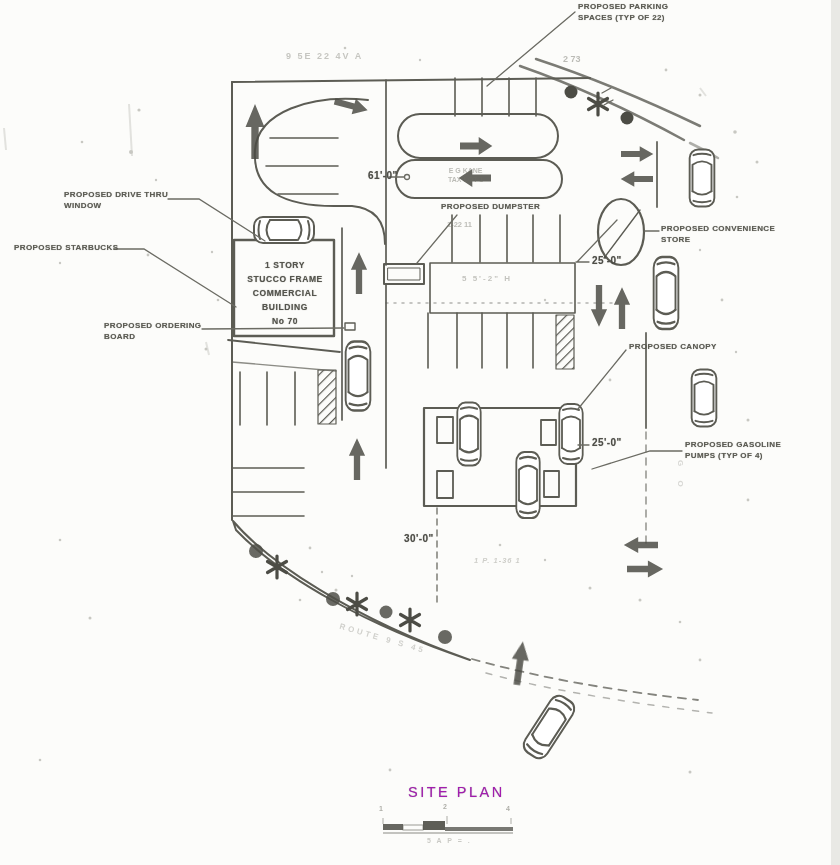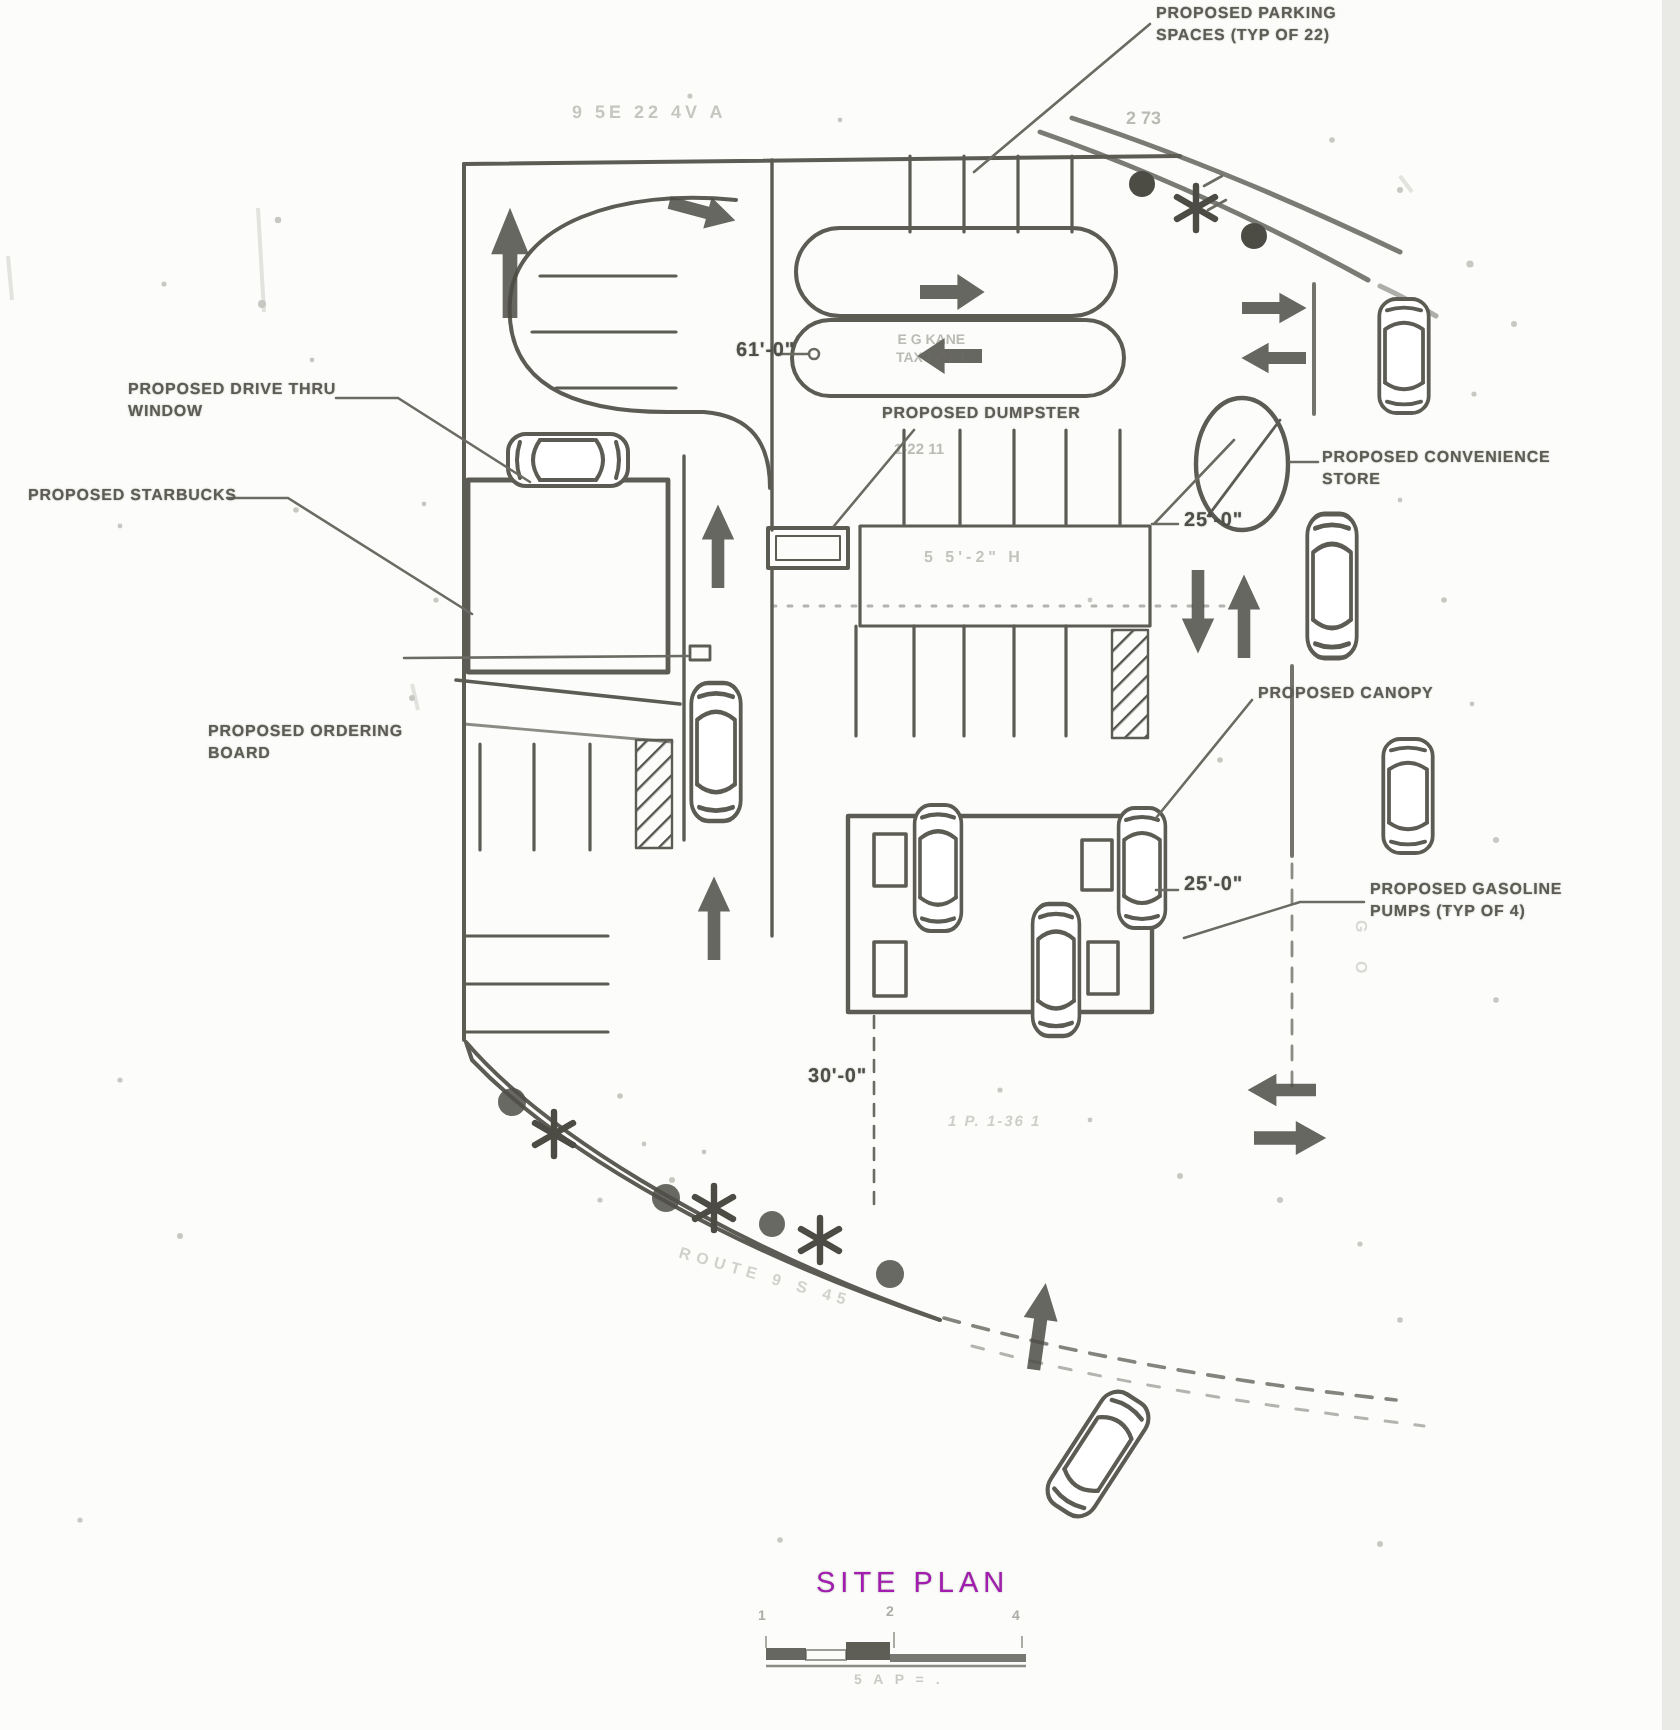--- a/index.html
+++ b/index.html
@@ -276,6 +276,13 @@
     <span>PUMPS (TYP OF 4)</span>
   </div>
 
+  <div class="bldg">
+    <span>1 STORY</span>
+    <span>STUCCO FRAME</span>
+    <span>COMMERCIAL</span>
+    <span>BUILDING</span>
+    <span>No 70</span>
+  </div>
 
   <div class="dim" style="left:368px;top:170px;">61'-0"</div>
   <div class="dim" style="left:592px;top:255px;">25'-0"</div>

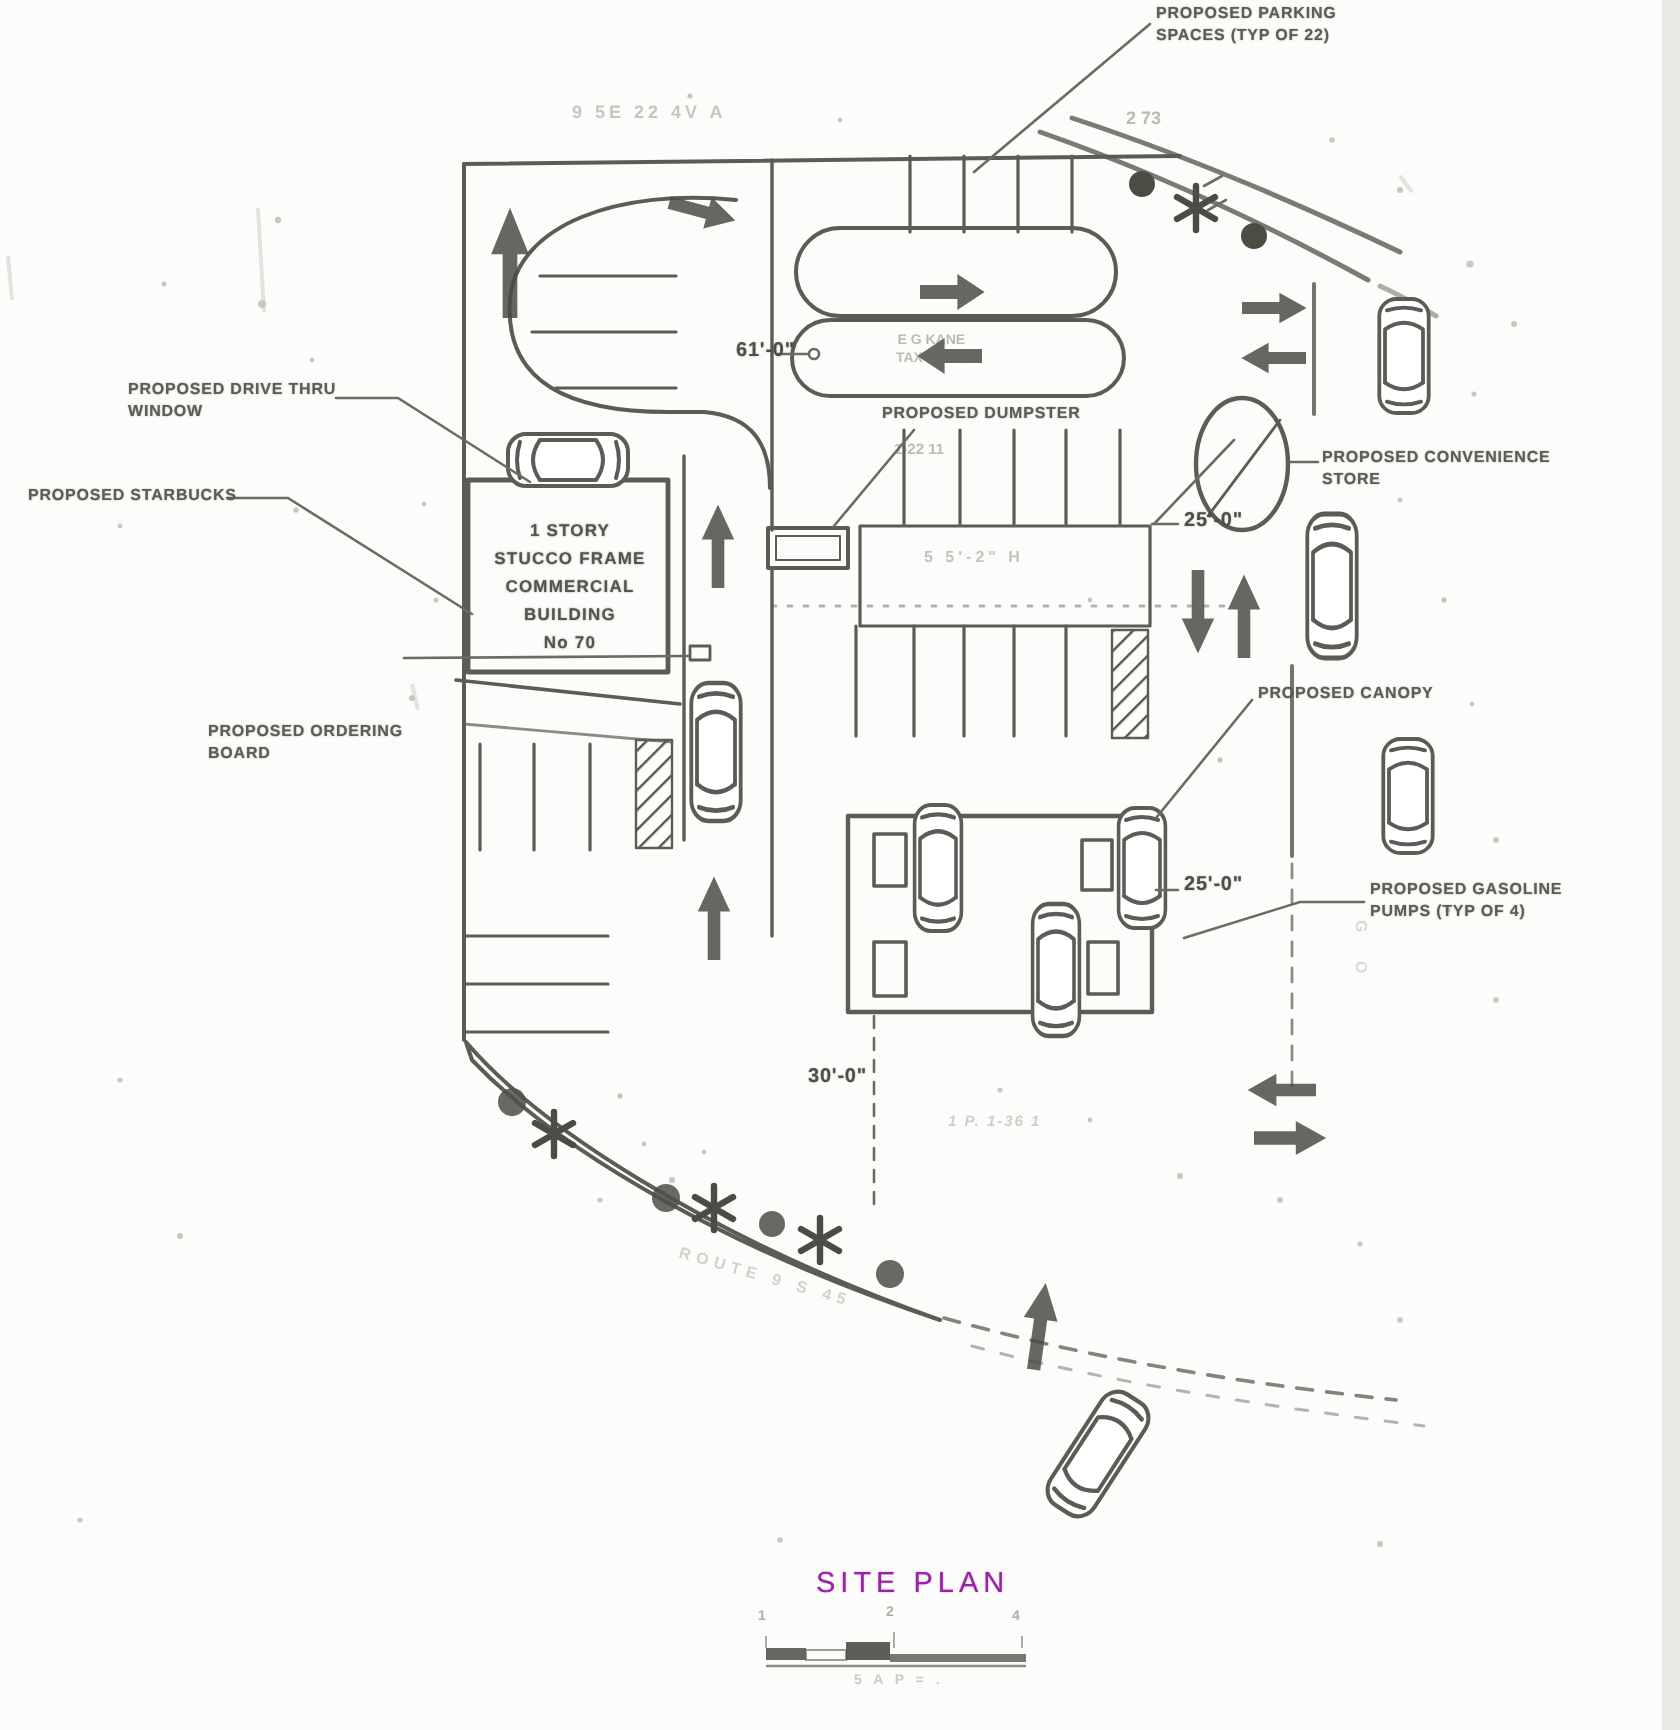--- a/index.html
+++ b/index.html
@@ -257,7 +257,7 @@
   <div class="lbl" style="left:14px;top:243px;">
     <span>PROPOSED STARBUCKS</span>
   </div>
-  <div class="lbl" style="left:104px;top:321px;margin-top:40px;">
+  <div class="lbl" style="left:104px;top:321px;">
     <span>PROPOSED ORDERING</span>
     <span>BOARD</span>
   </div>

